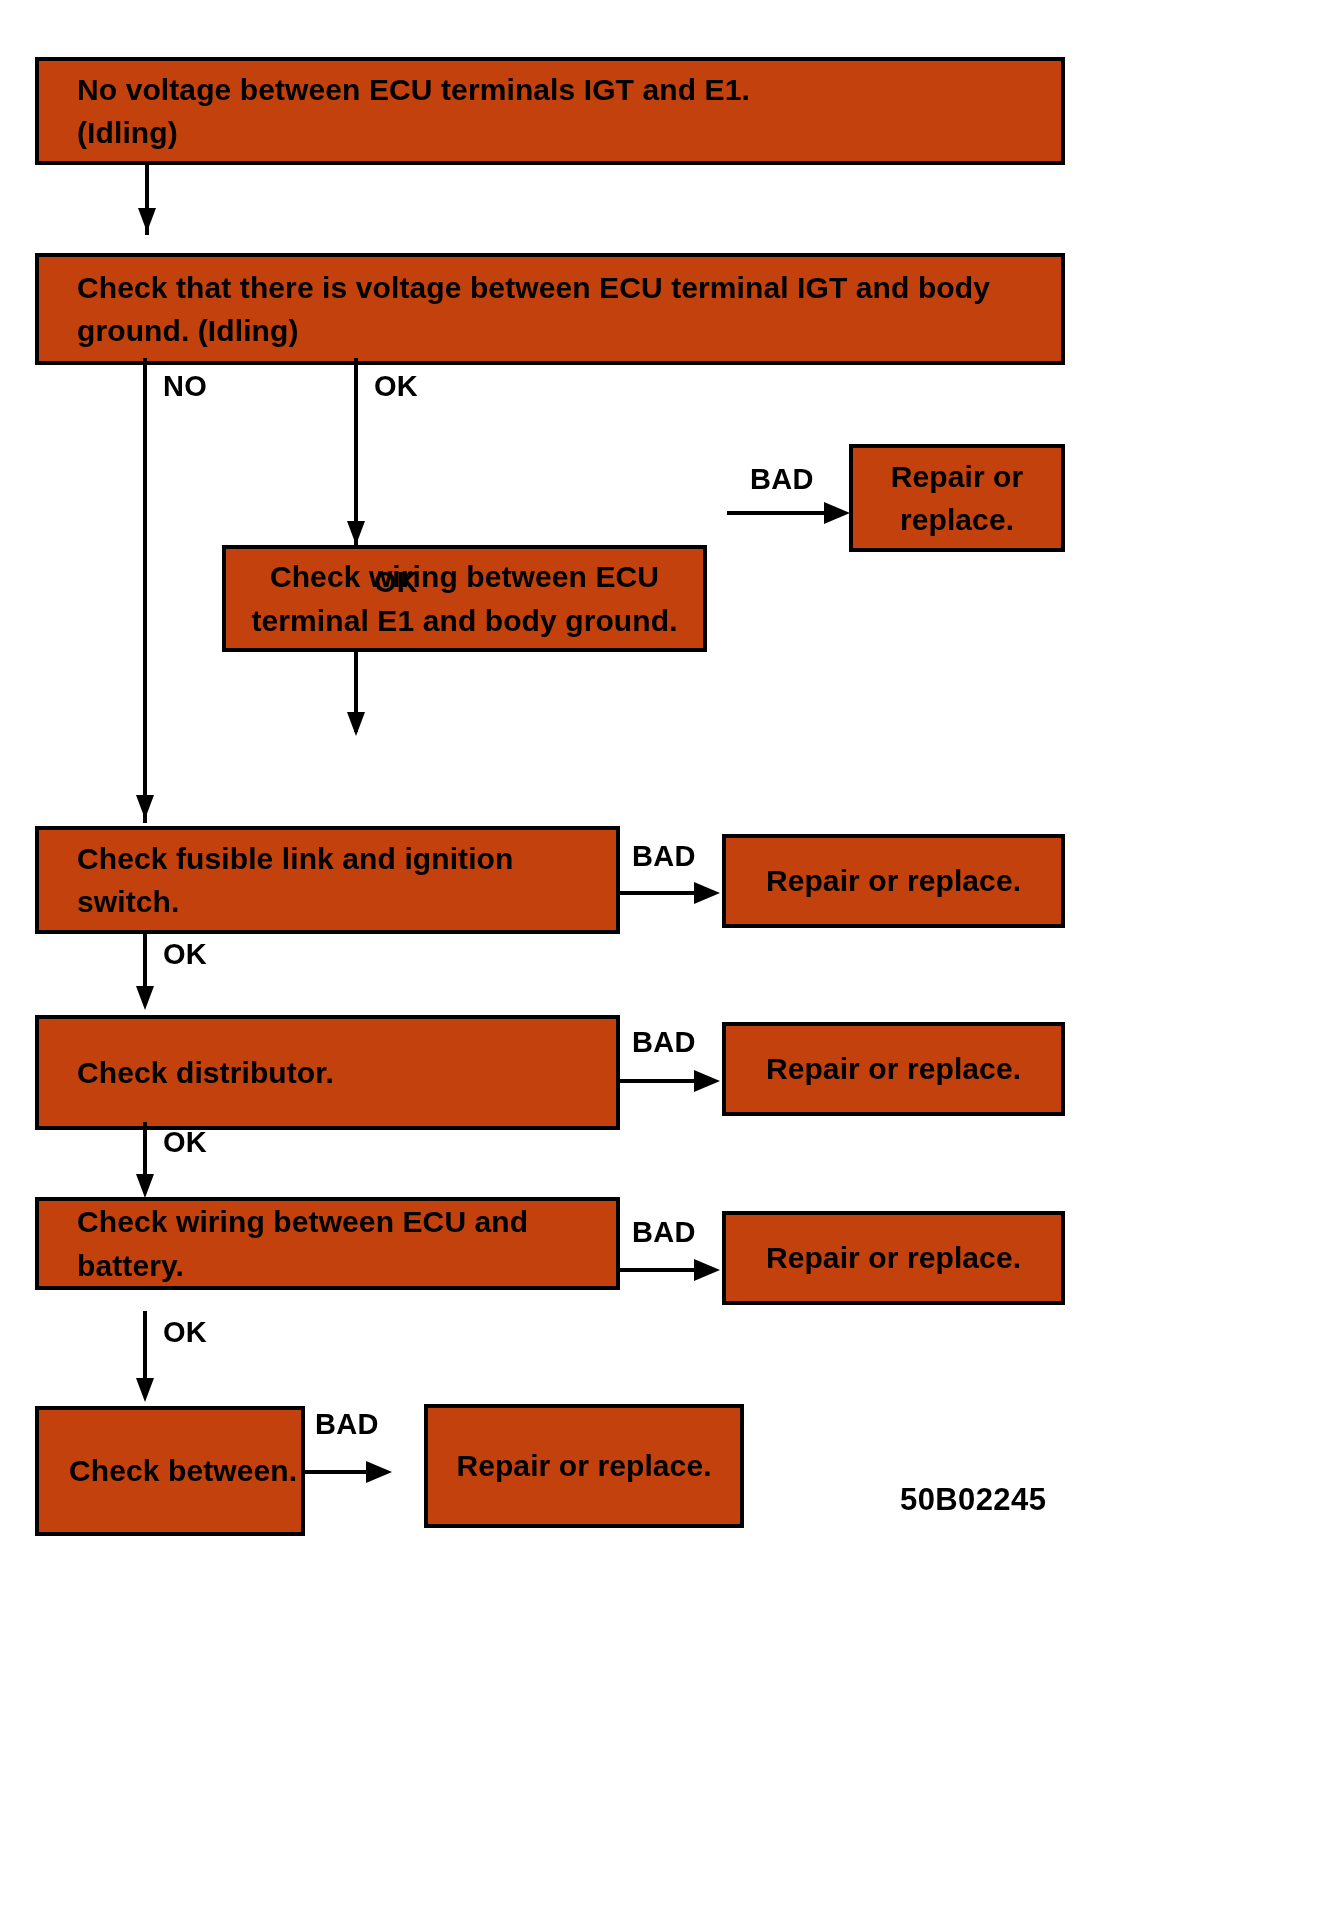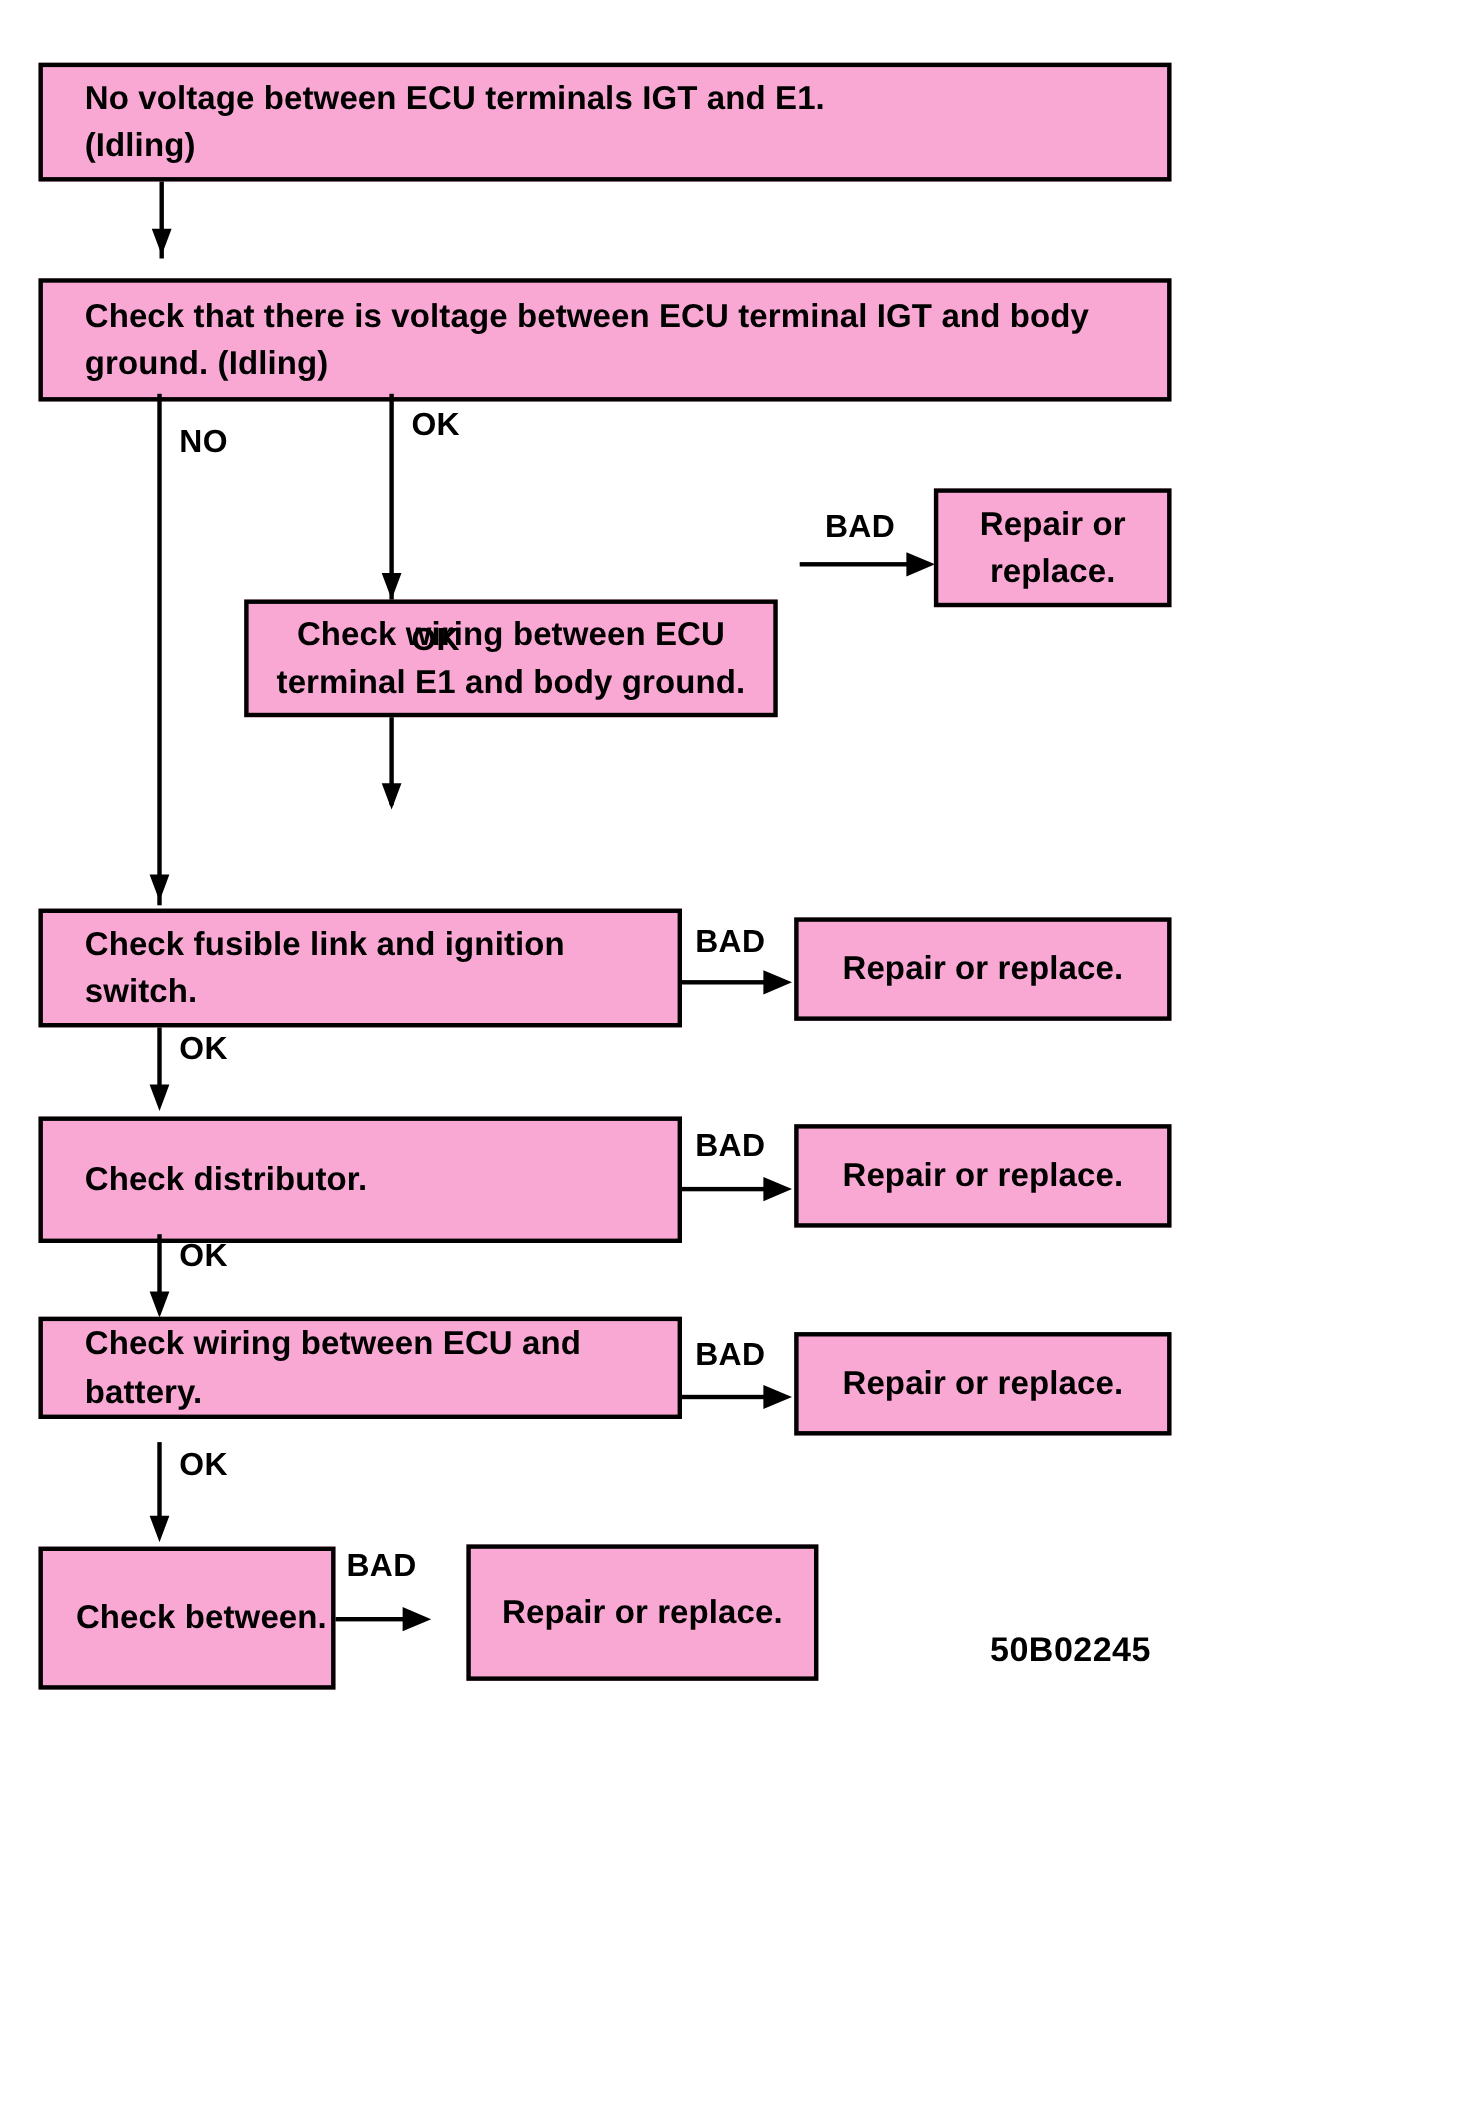--- a/index.html
+++ b/index.html
@@ -20,7 +20,7 @@
     position: absolute;
     box-sizing: border-box;
     border: 4px solid #000000;
-    background: #f9a8d4;
+    background: #c2410c;
     display: flex;
     align-items: center;
     font-size: 30px;

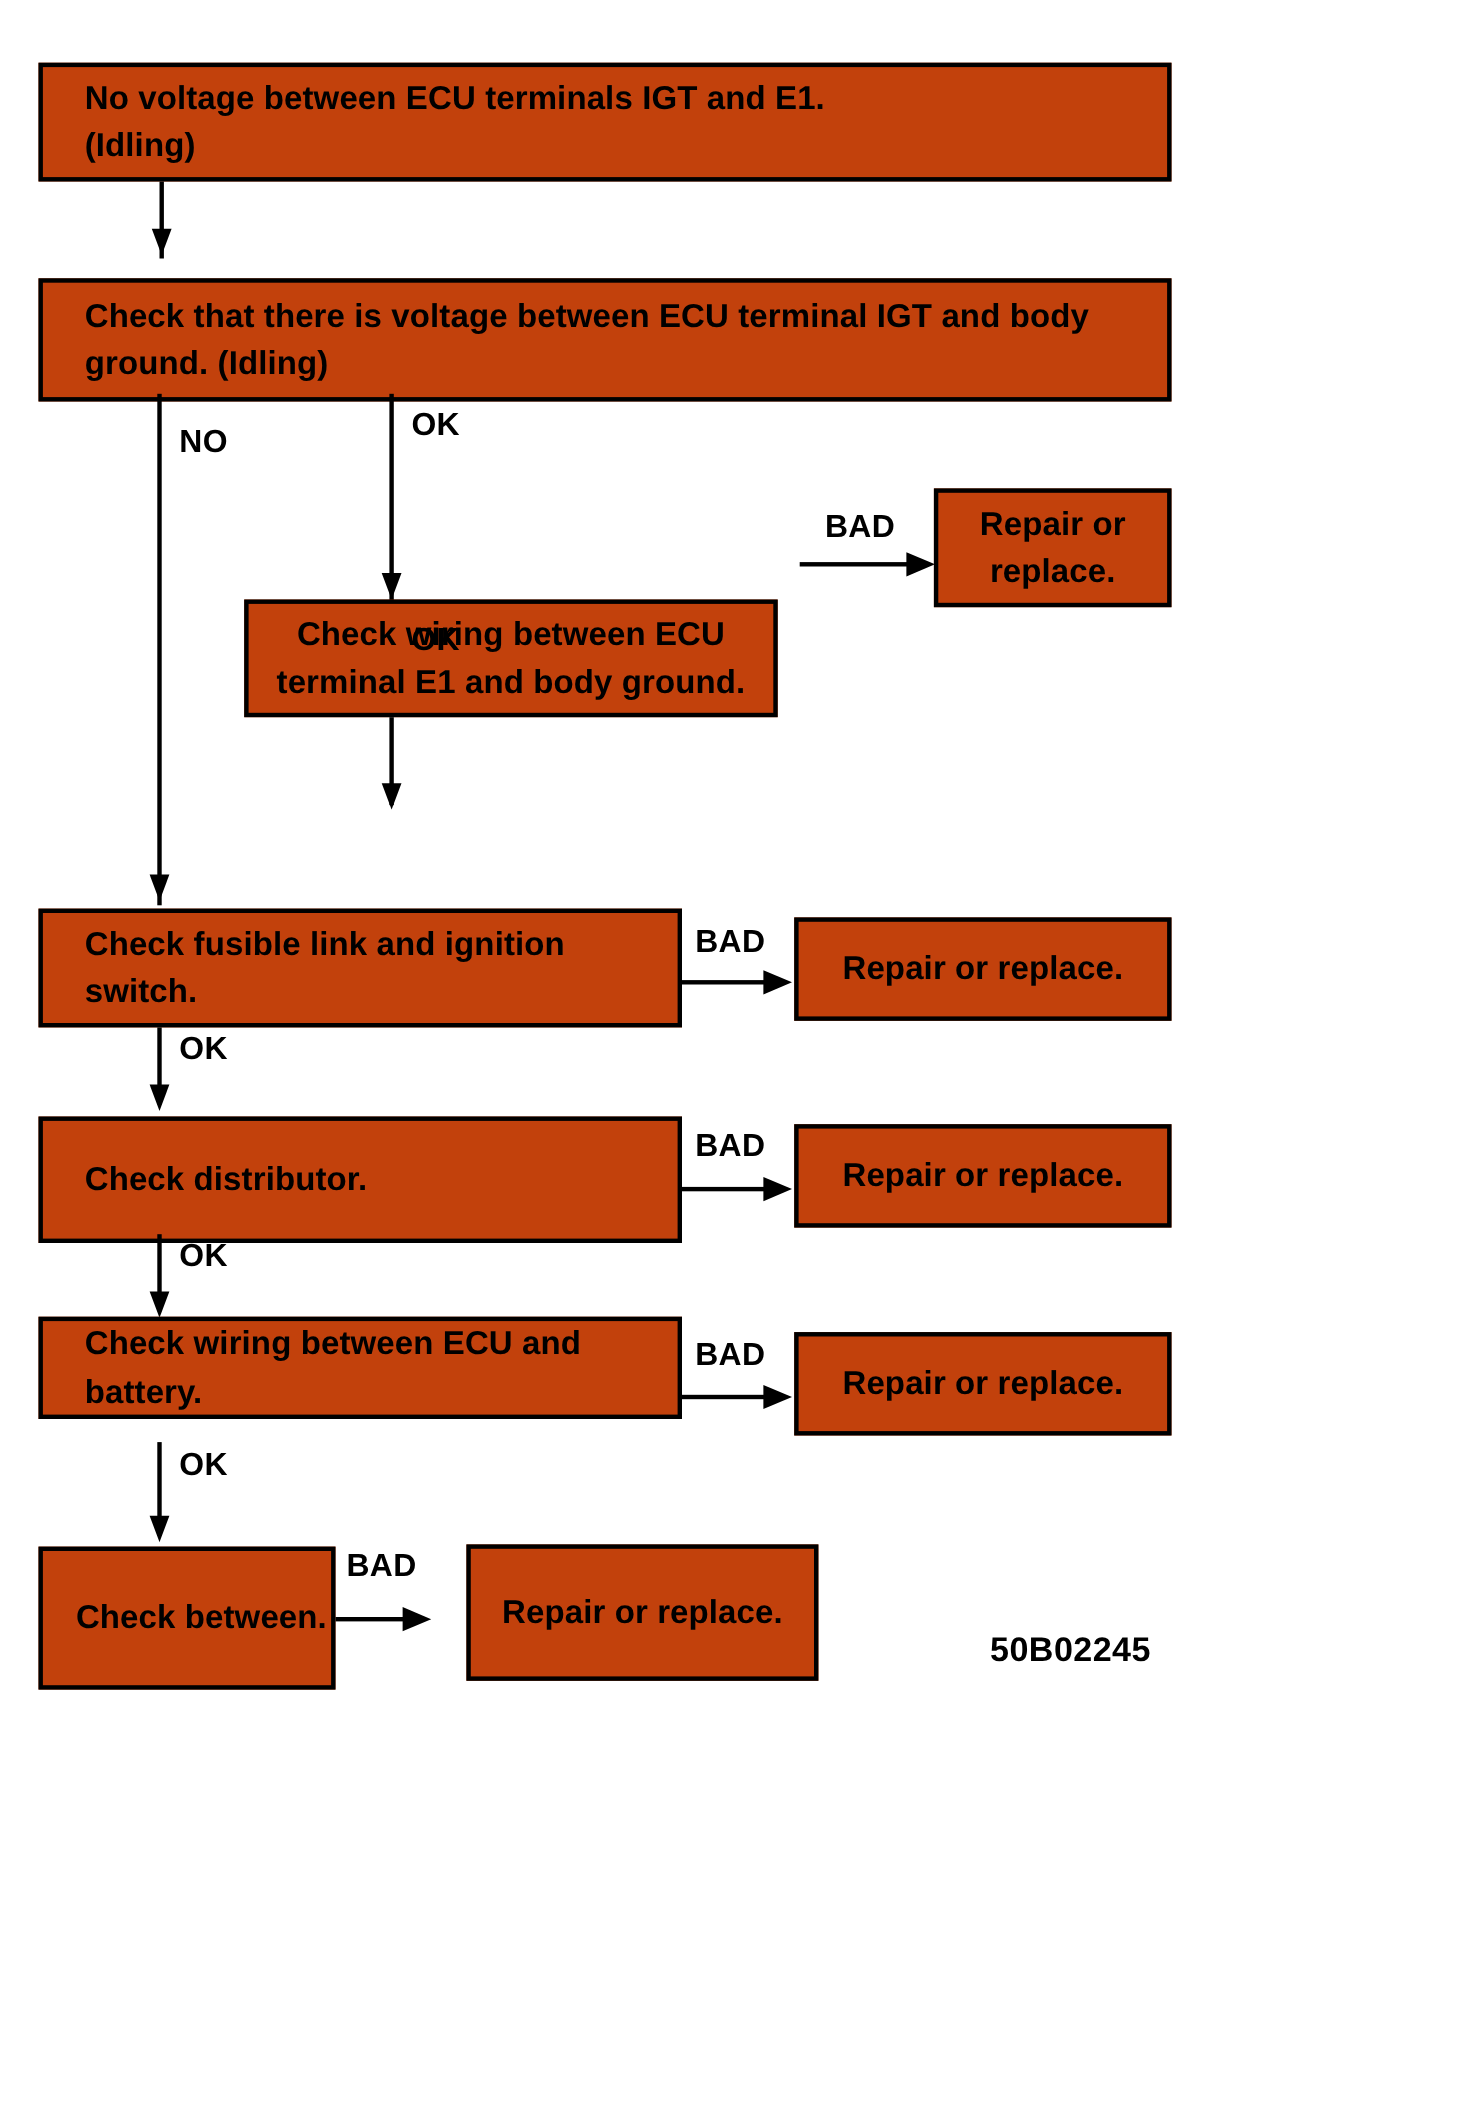--- a/index.html
+++ b/index.html
@@ -99,7 +99,7 @@
 
   <div class="vline" style="left:143px; top:358px; width:4px; height:465px;"></div>
   <div class="arrow-down" style="left:136px; top:795px;"></div>
-  <div class="edge-label" style="left:163px; top:370px;margin-top:16px;">NO</div>
+  <div class="edge-label" style="left:163px; top:370px;">NO</div>
 
   <div class="vline" style="left:354px; top:358px; width:4px; height:190px;"></div>
   <div class="arrow-down" style="left:347px; top:521px;"></div>

